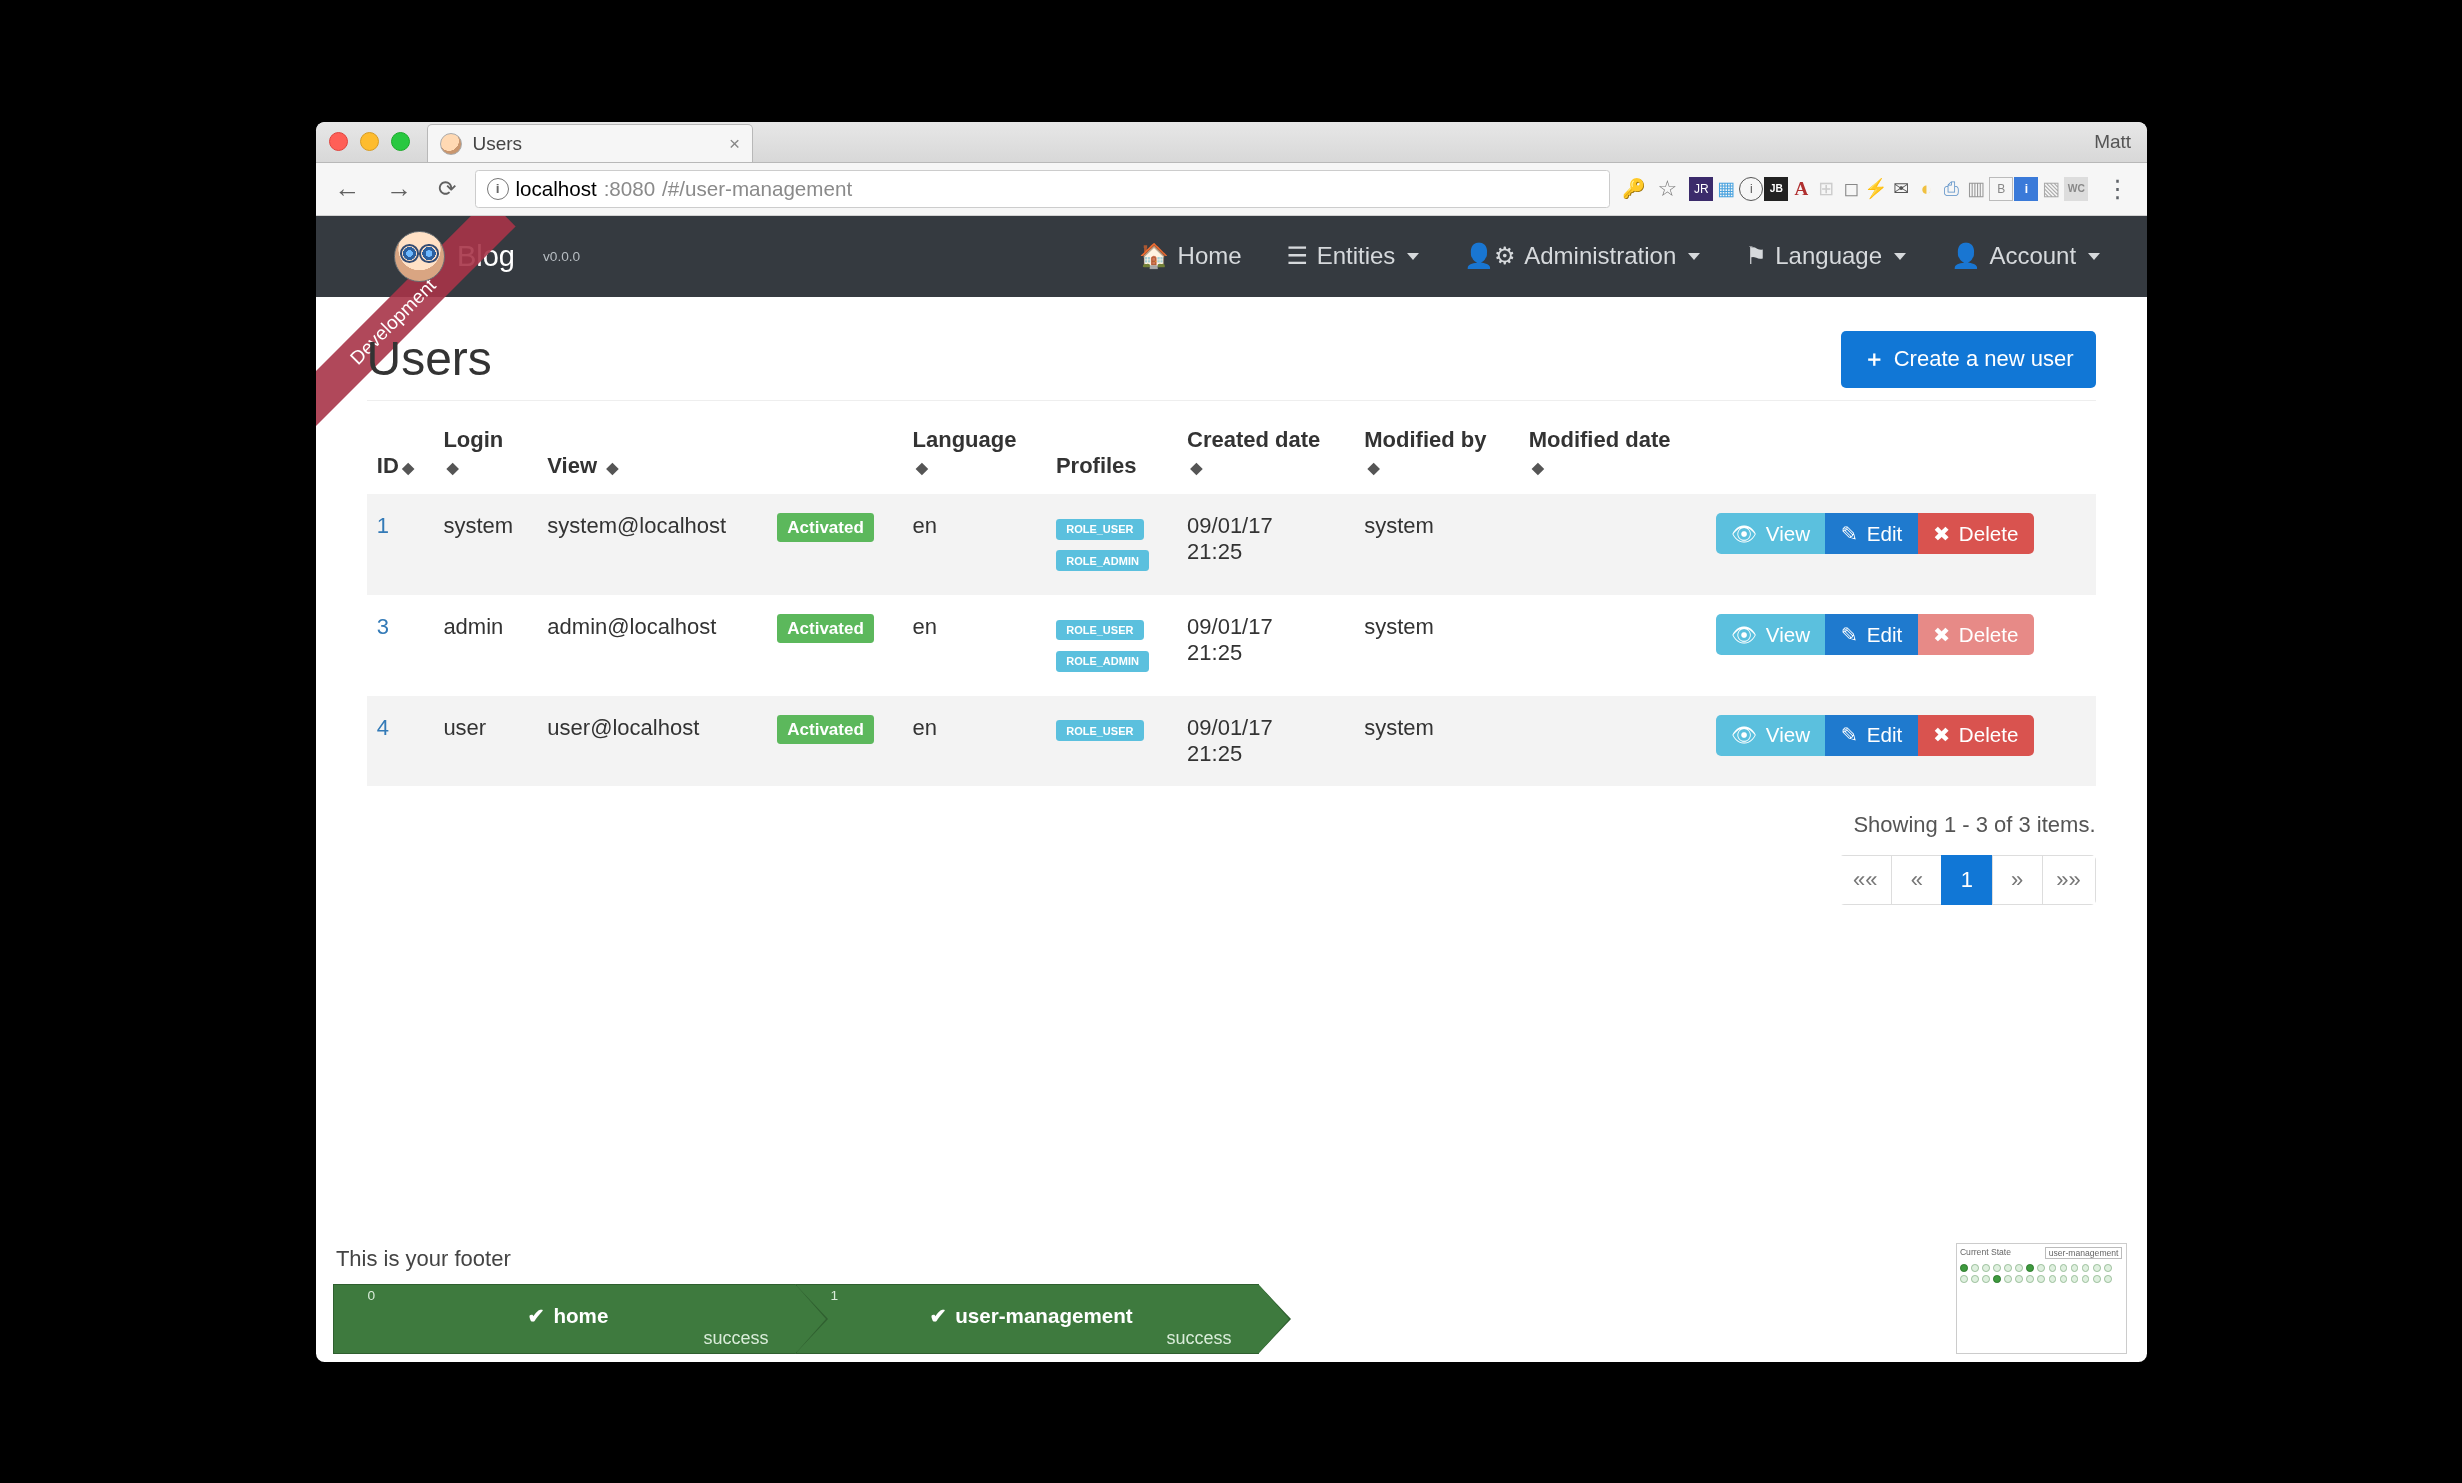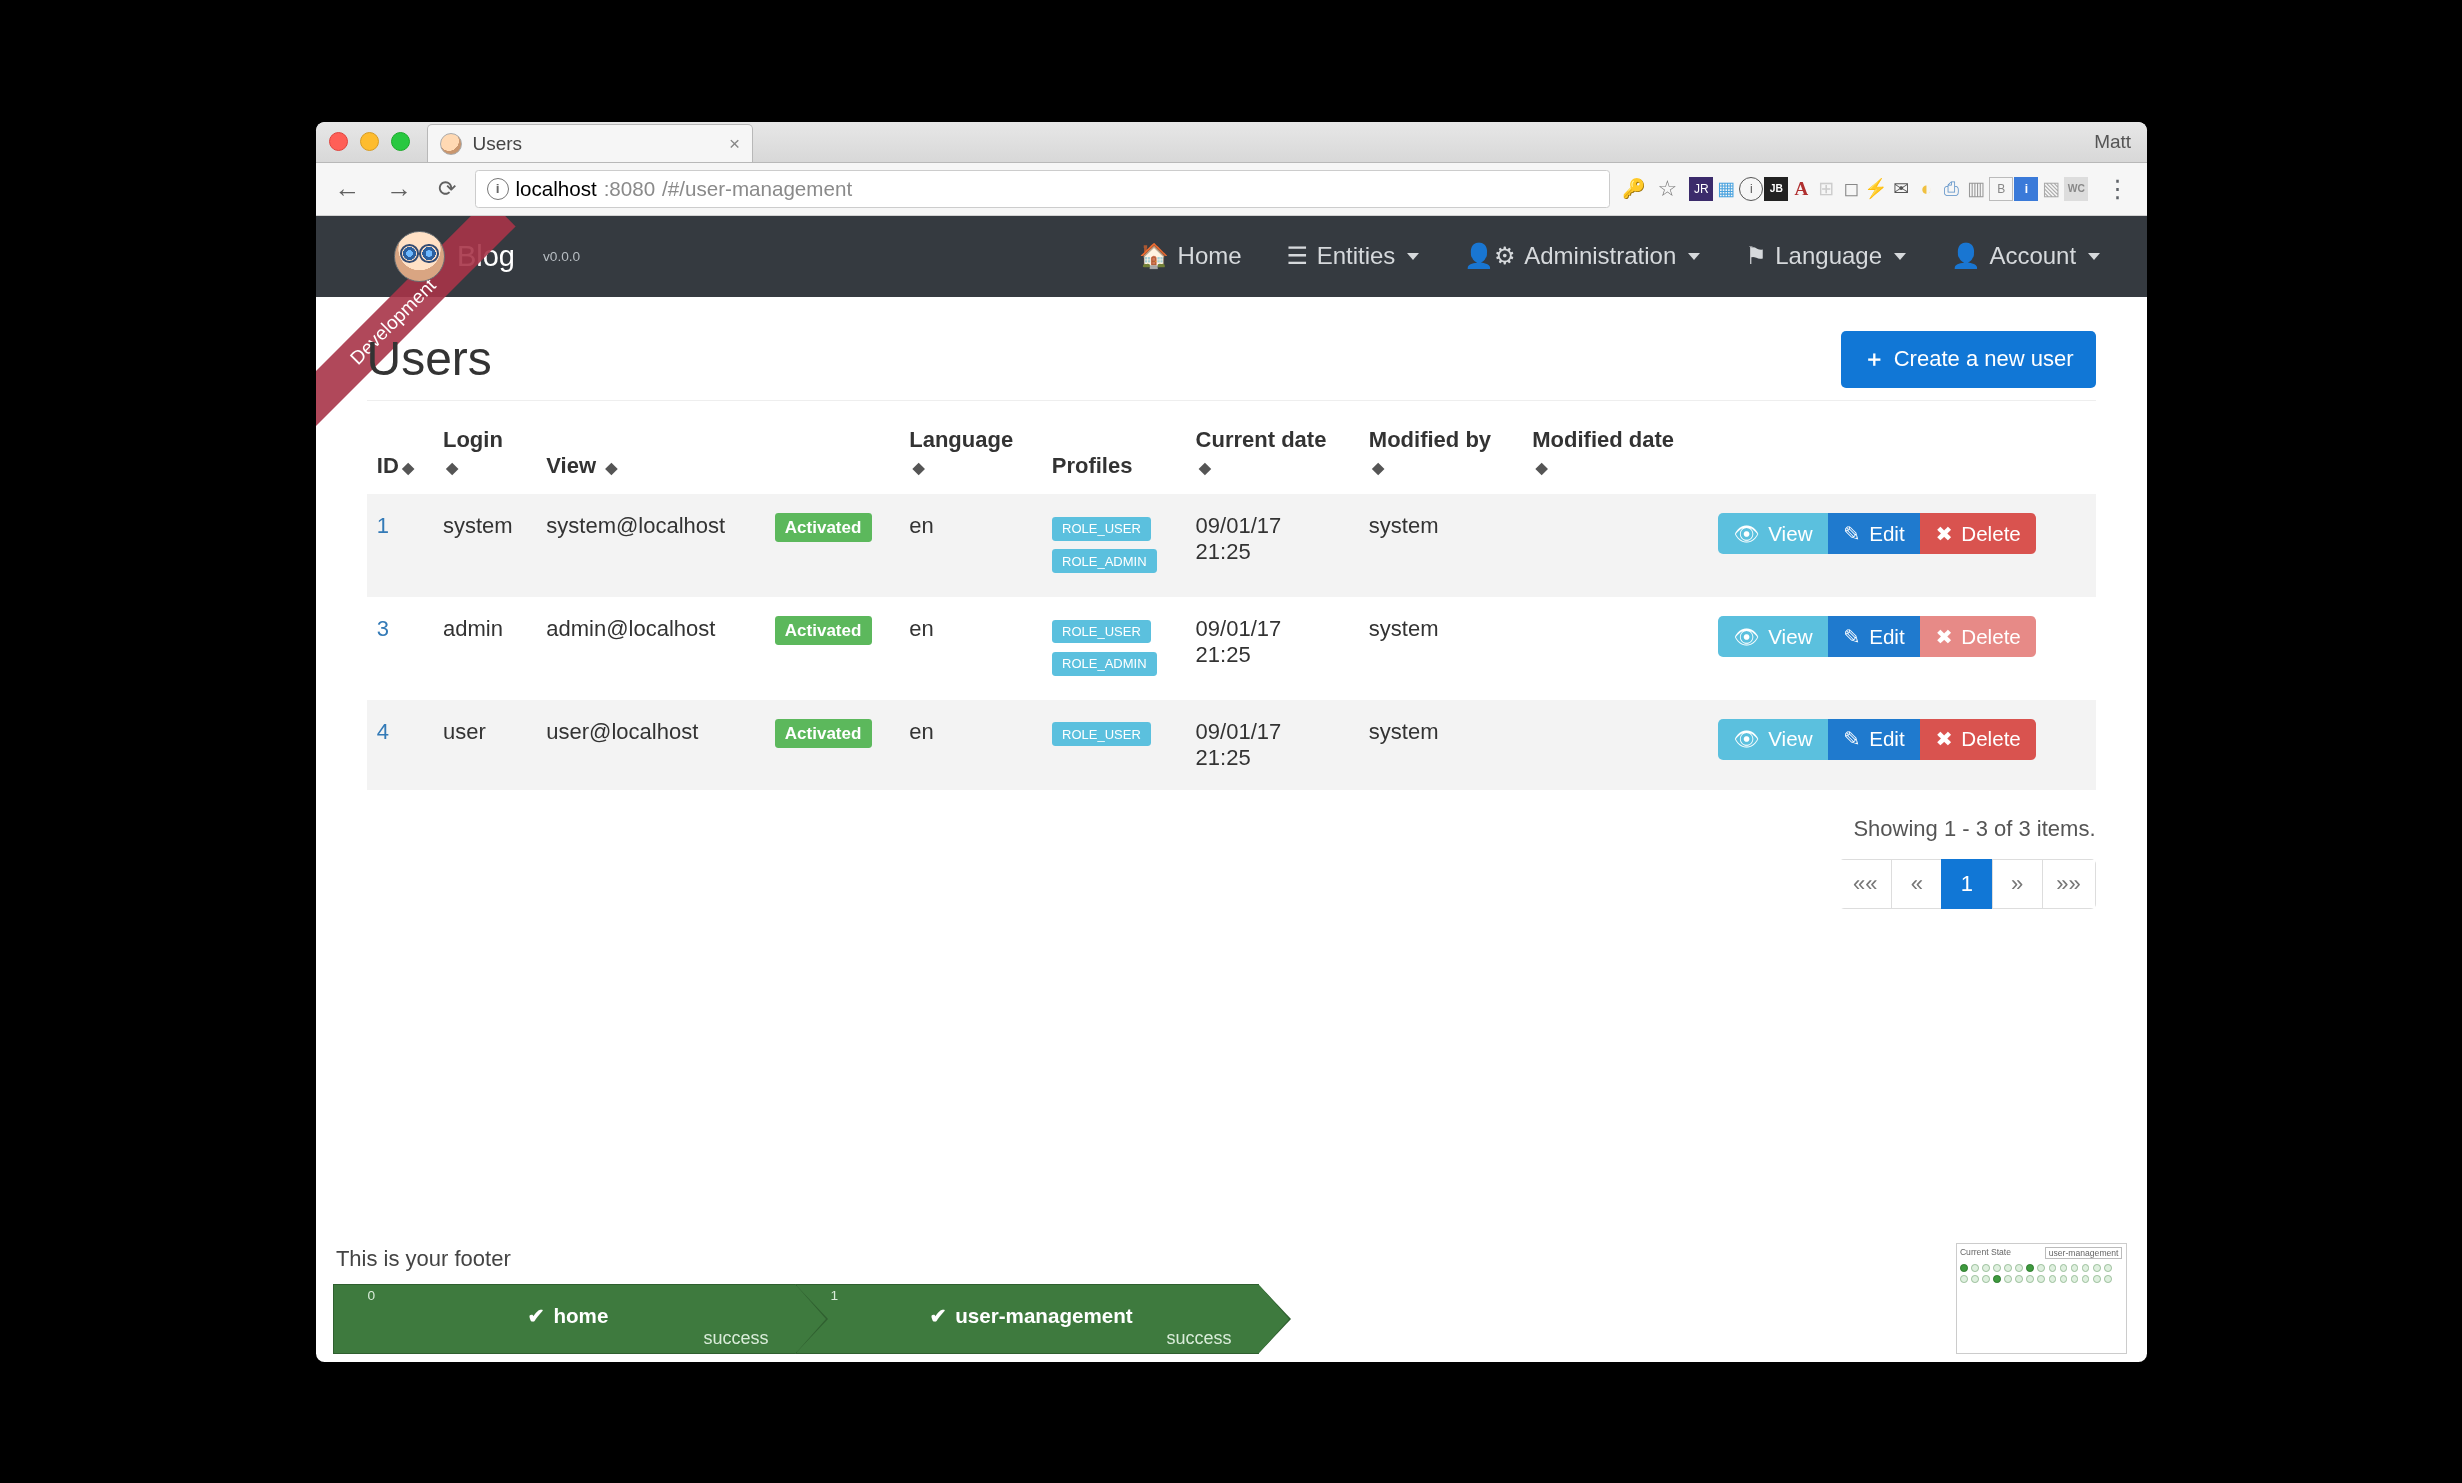--- a/index.html
+++ b/index.html
@@ -349,7 +349,7 @@
           <th></th>
           <th><span>Language</span><br><span class="sort">◆</span></th>
           <th><span>Profiles</span></th>
-          <th><span>Current date</span><br><span class="sort">◆</span></th>
+          <th><span>Created date</span><br><span class="sort">◆</span></th>
           <th><span>Modified by</span><br><span class="sort">◆</span></th>
           <th><span>Modified date</span><br><span class="sort">◆</span></th>
           <th></th>

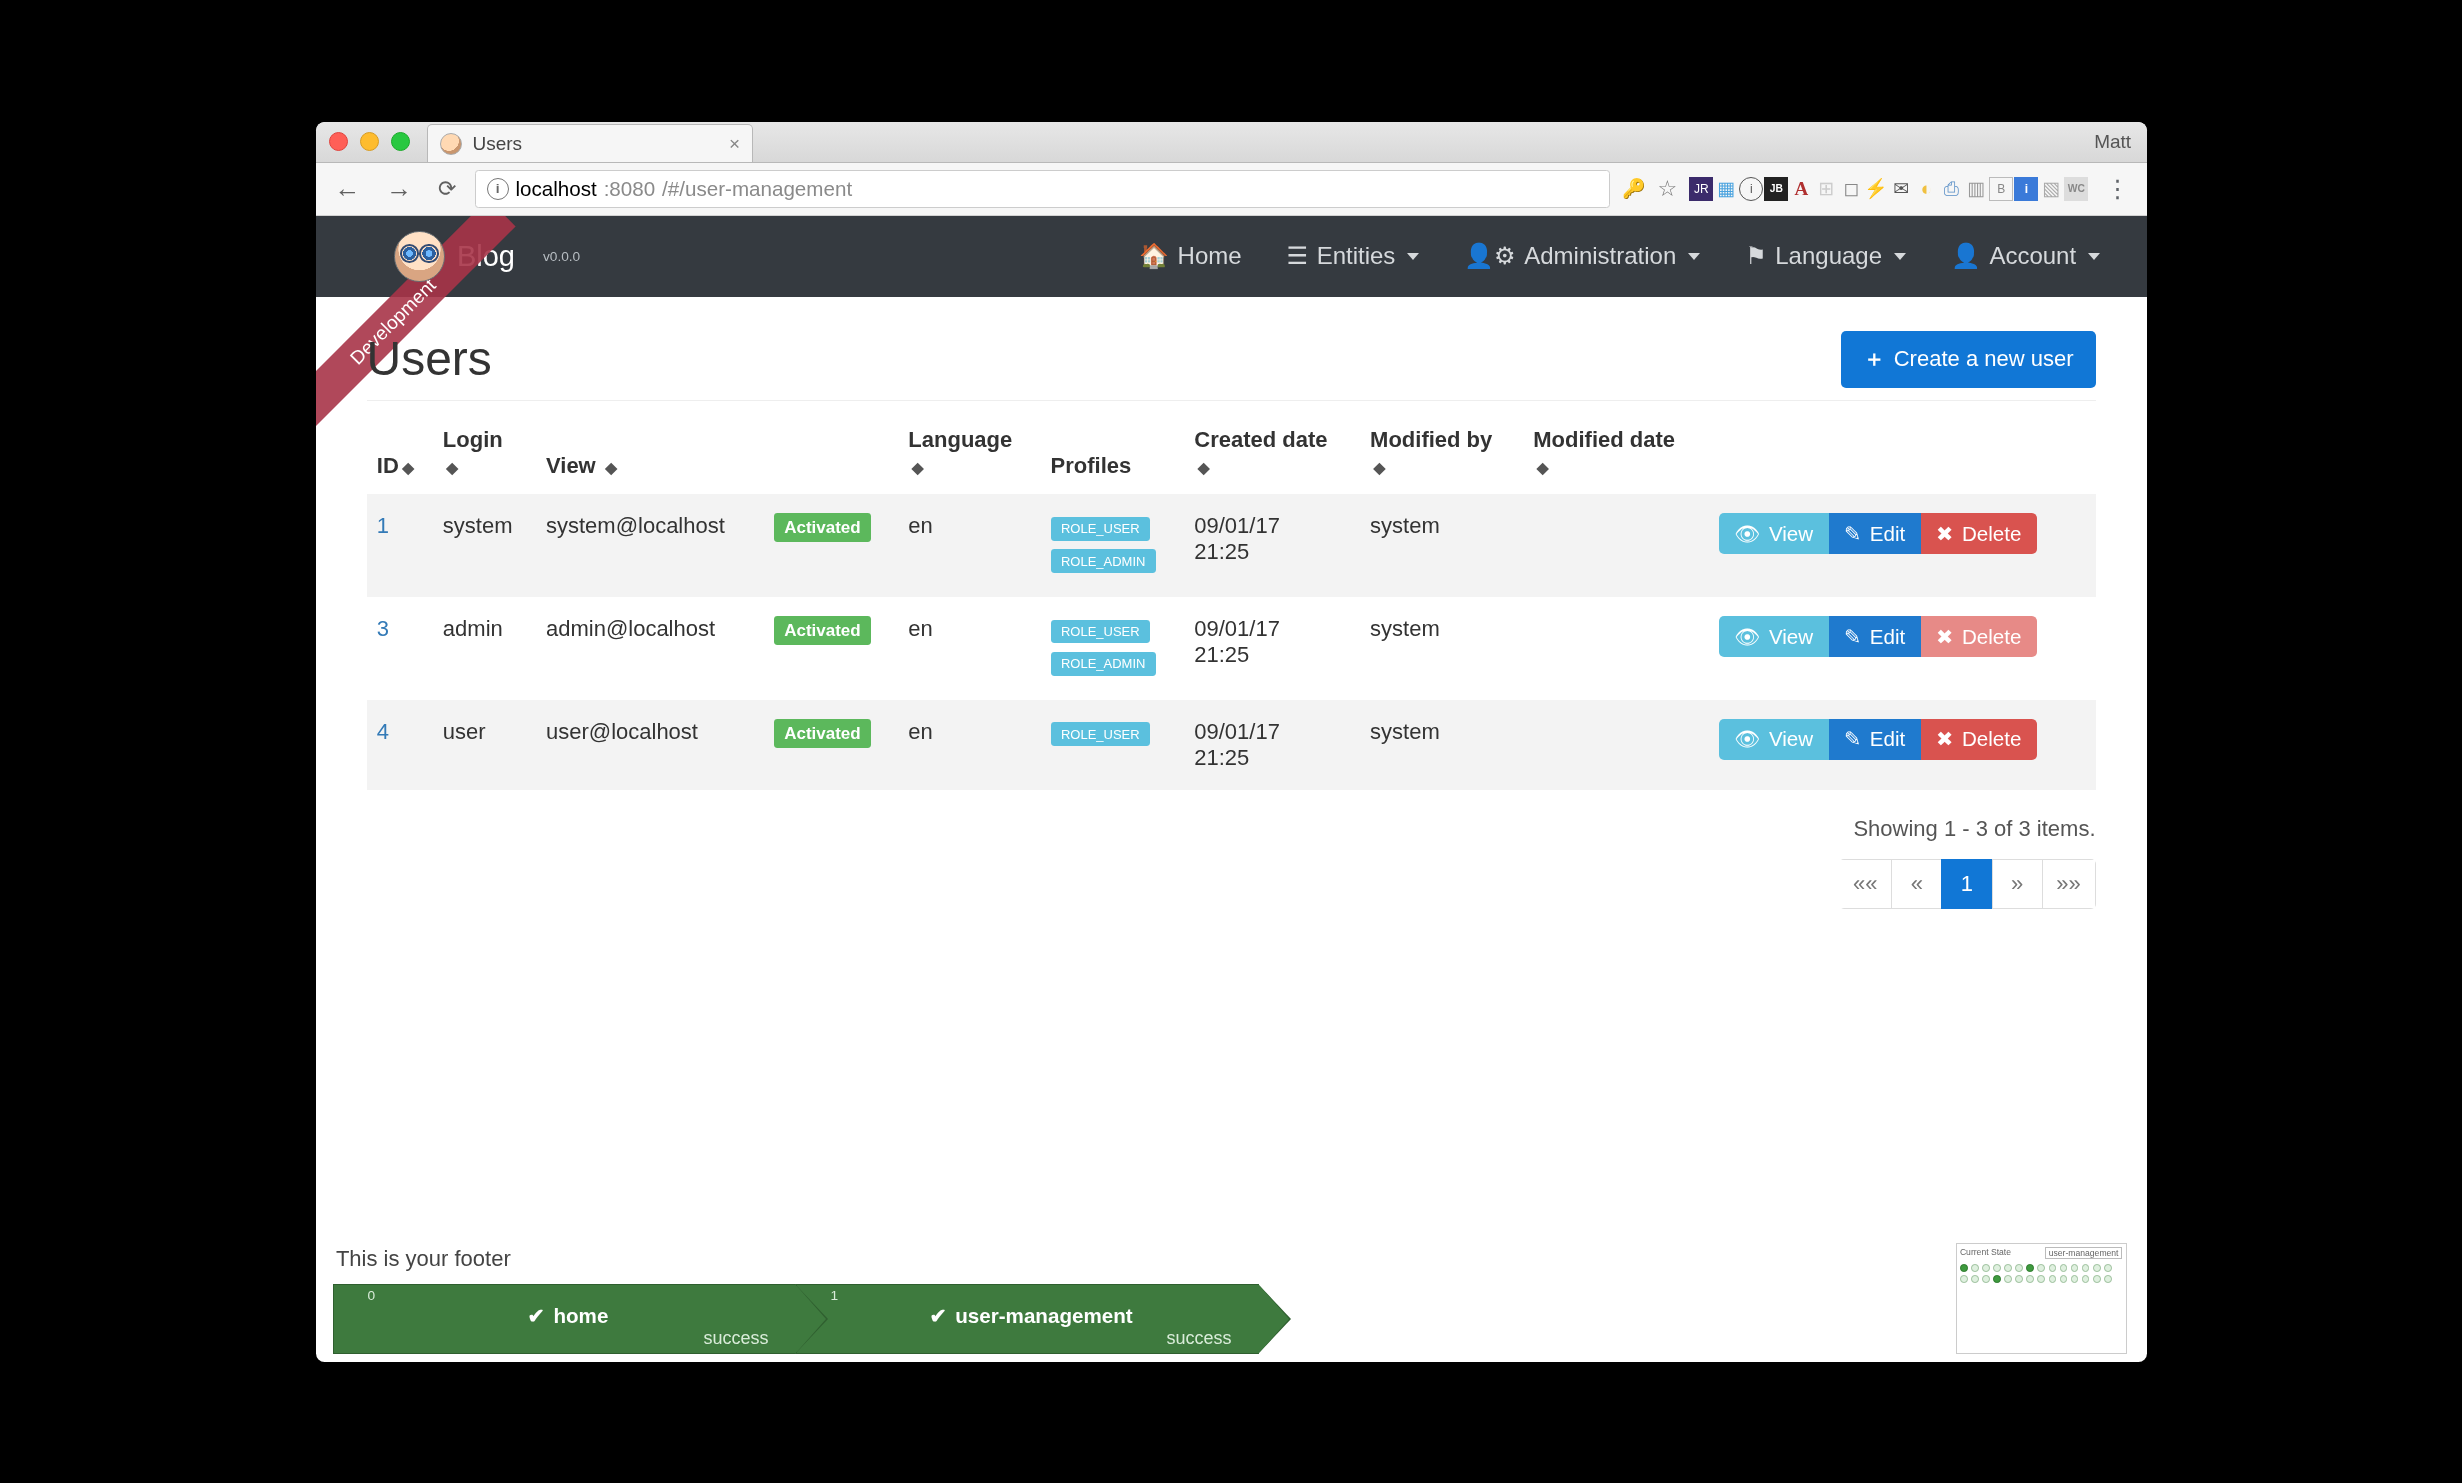--- a/index.html
+++ b/index.html
@@ -176,7 +176,7 @@
     padding:5.1px 10.3px;border-radius:3.4px;
   }
   .badge-role {
-    background:#5bc0de;color:#fff;font-size:13px;font-weight:400;
+    background:#5bc0de;color:#fff;font-size:11px;font-weight:700;
     padding:4.3px 10.3px;border-radius:3.4px;display:inline-block;margin-bottom:5.1px;
   }
   table.users {

